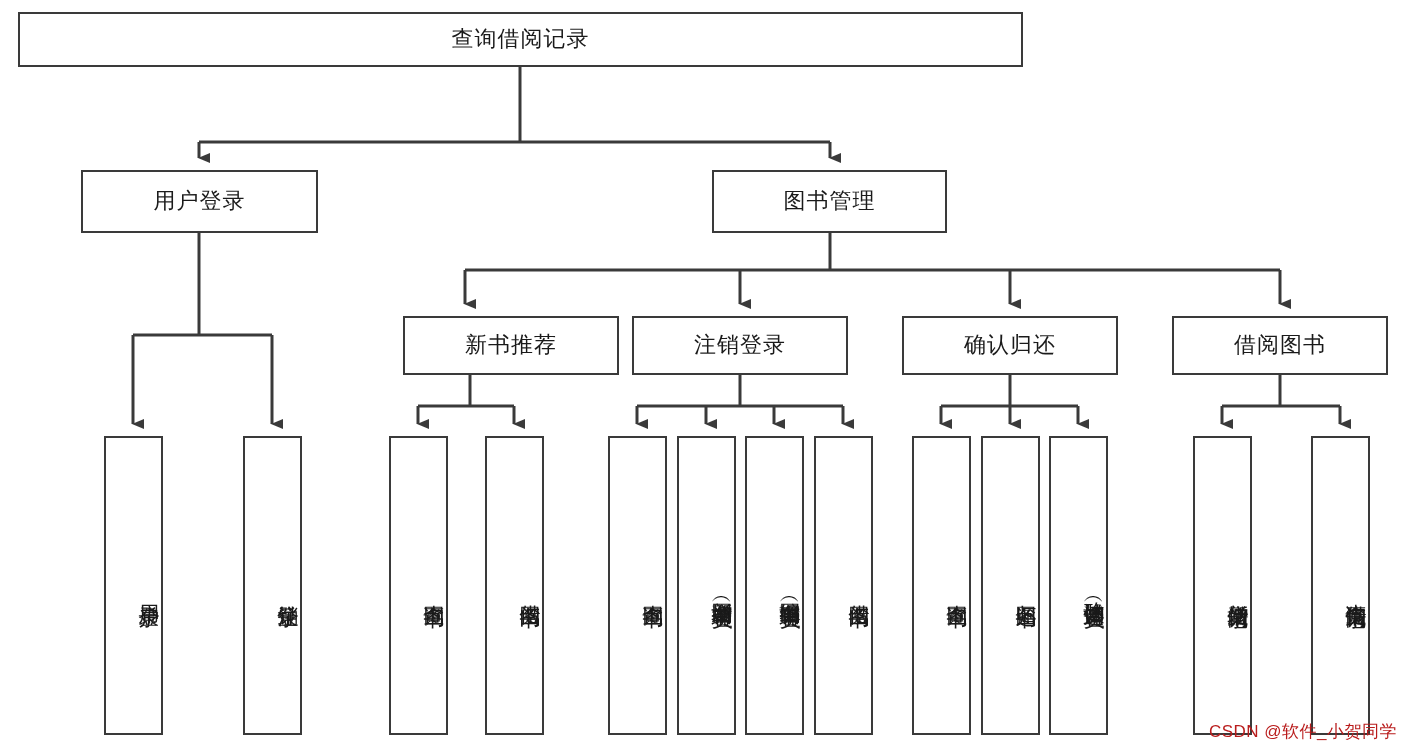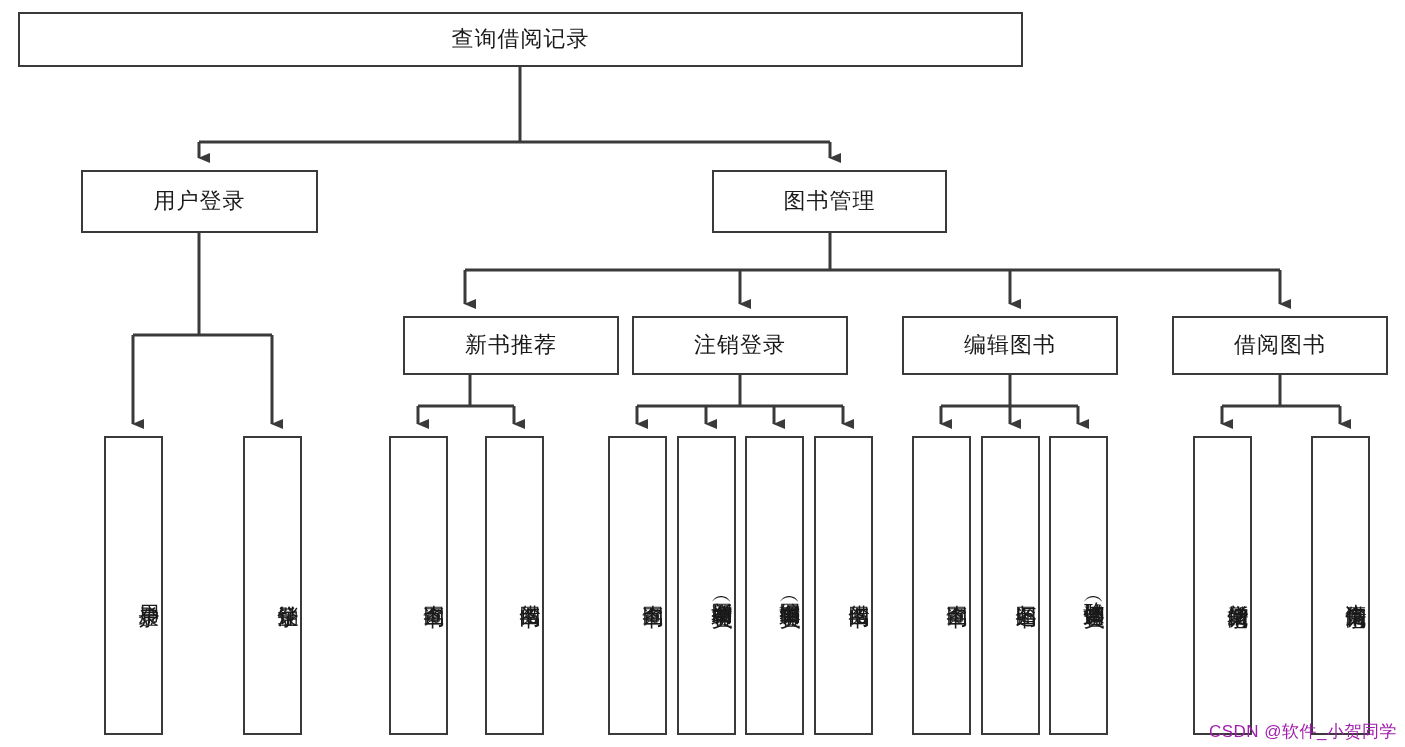--- a/index.html
+++ b/index.html
@@ -129,7 +129,7 @@
 
   <div class="node h" style="left:362px; top:316px; width:216px; height:59px;margin-left:41px;">新书推荐</div>
   <div class="node h" style="left:632px; top:316px; width:216px; height:59px;">注销登录</div>
-  <div class="node h" style="left:902px; top:316px; width:216px; height:59px;">编辑图书</div>
+  <div class="node h" style="left:902px; top:316px; width:216px; height:59px;">确认归还</div>
   <div class="node h" style="left:1172px; top:316px; width:216px; height:59px;">借阅图书</div>
 
   <div class="node leaf" style="left:104px; top:436px; width:59px; height:299px;">

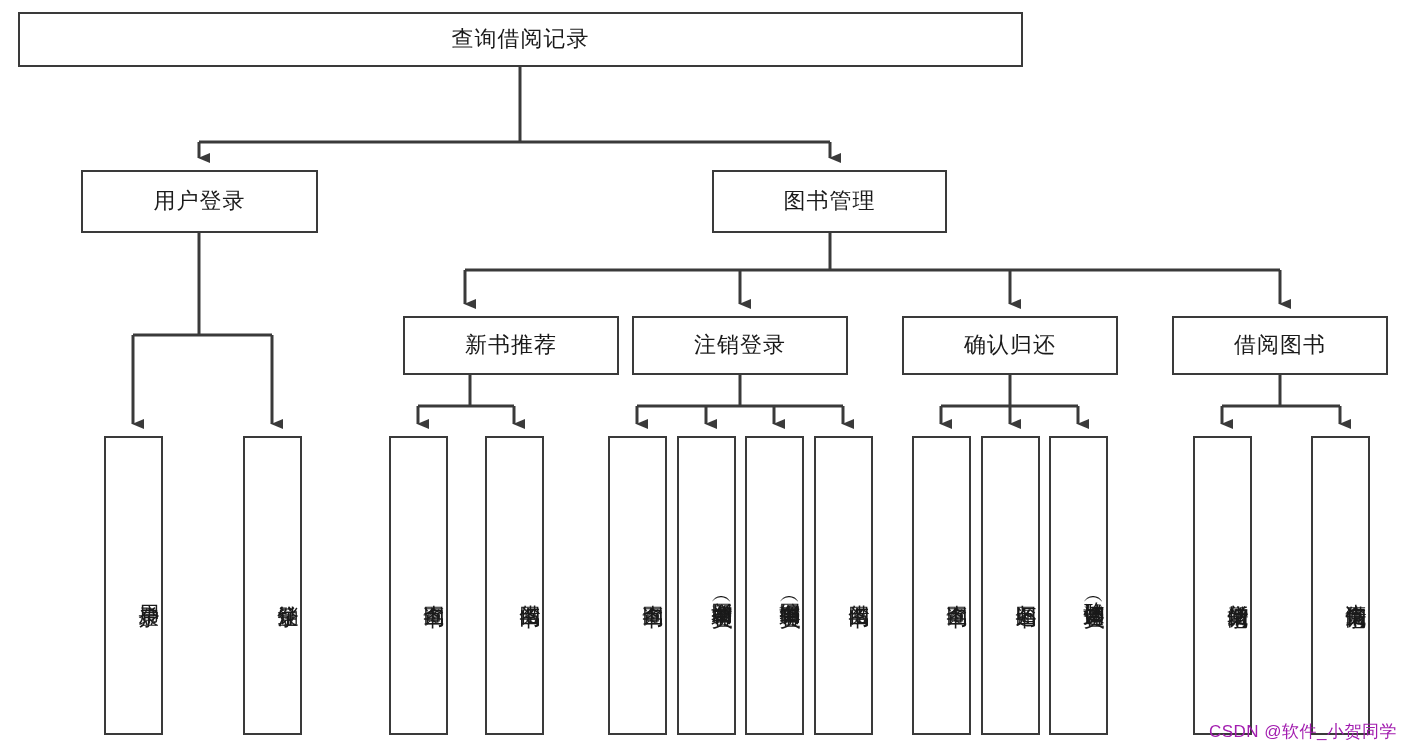--- a/index.html
+++ b/index.html
@@ -61,7 +61,7 @@
     right: 8px;
     bottom: 4px;
     font-size: 17px;
-    color: #a21caf;
+    color: #b91c1c;
     letter-spacing: 0.5px;
     z-index: 3;
     white-space: nowrap;

